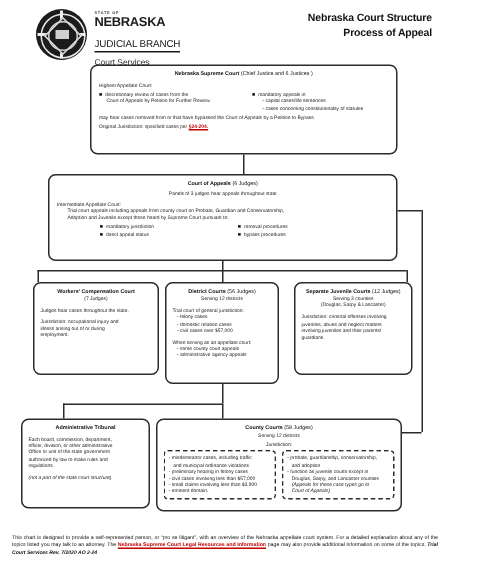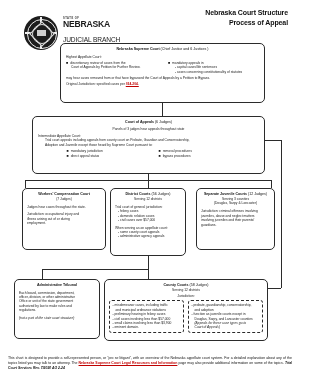--- a/index.html
+++ b/index.html
@@ -12,7 +12,7 @@
 
   
   .header{position:absolute;left:0;top:0;width:298px;height:44px;}
-  .logo-wrap{position:absolute;left:24px;top:16px;display:flex;align-items:flex-start;}
+  .logo-wrap{position:absolute;left:24px;top:6px;display:flex;align-items:flex-start;}
   .seal{width:34px;height:34px;border-radius:50%;background:#1c1c1c;position:relative;flex:none;}
   .seal .ring{position:absolute;left:3px;top:3px;width:28px;height:28px;border-radius:50%;border:1.4px solid #e9e9e9;}
   .seal .ring2{position:absolute;left:8px;top:8px;width:18px;height:18px;border-radius:50%;border:1.1px solid #d8d8d8;}

